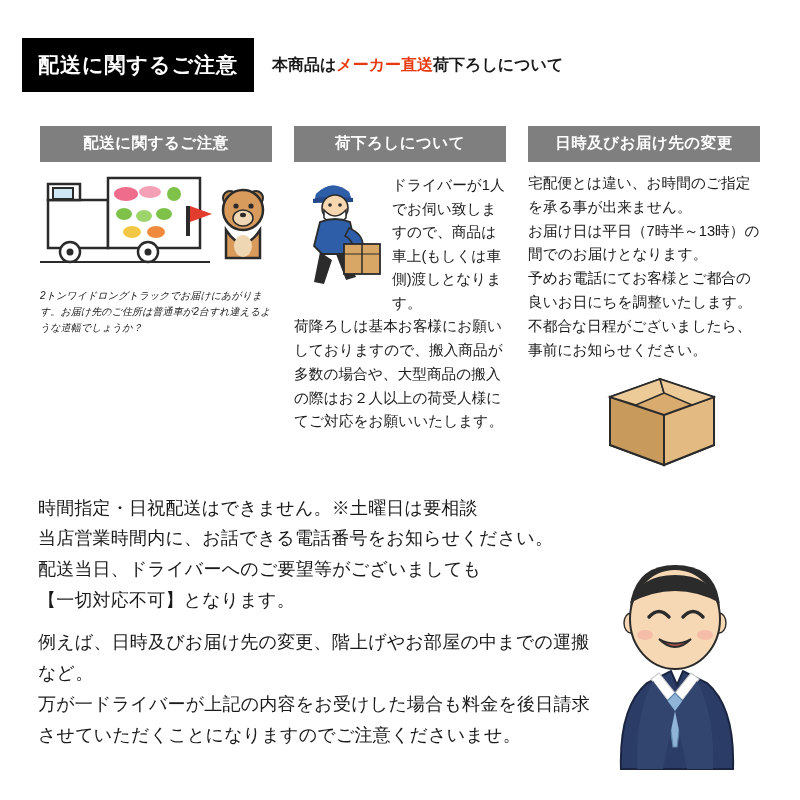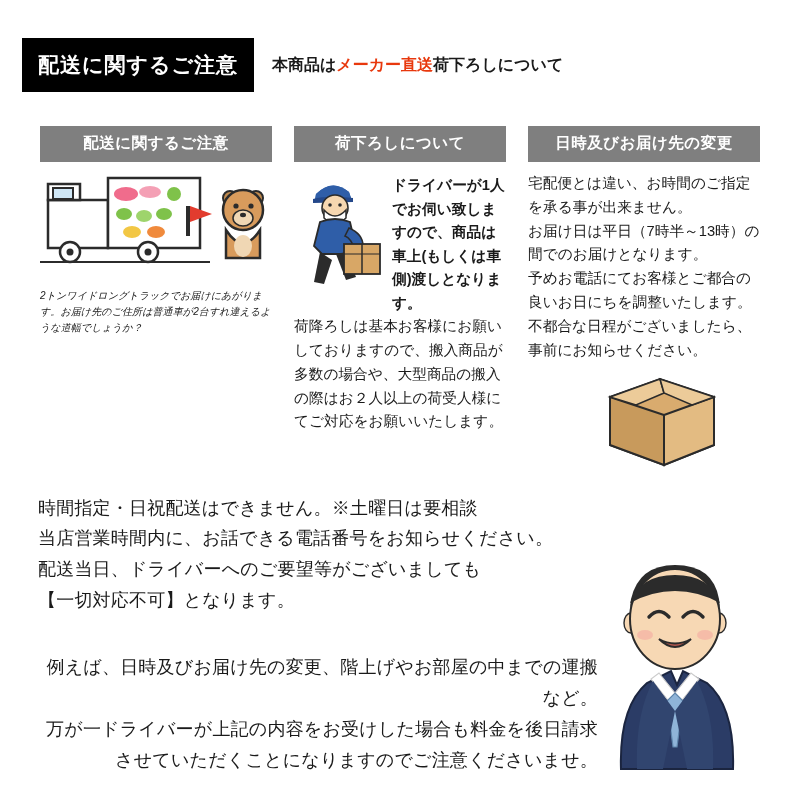--- a/index.html
+++ b/index.html
@@ -75,7 +75,7 @@
   
   .illu1 { height: 110px; position: relative; margin: 6px 0 6px 0; }
   
-  .c2-top { display: flex; gap: 6px; align-items: flex-start; font-weight: bold; }
+  .c2-top { display: flex; gap: 6px; align-items: flex-start; }
   .c2-illu { width: 92px; height: 118px; position: relative; flex: none; }
   .c2-text { font-size: 14.7px; line-height: 1.6; padding-top: 2px; }
   .c2-body { margin-top: 0; font-size: 14.7px; line-height: 1.62; }

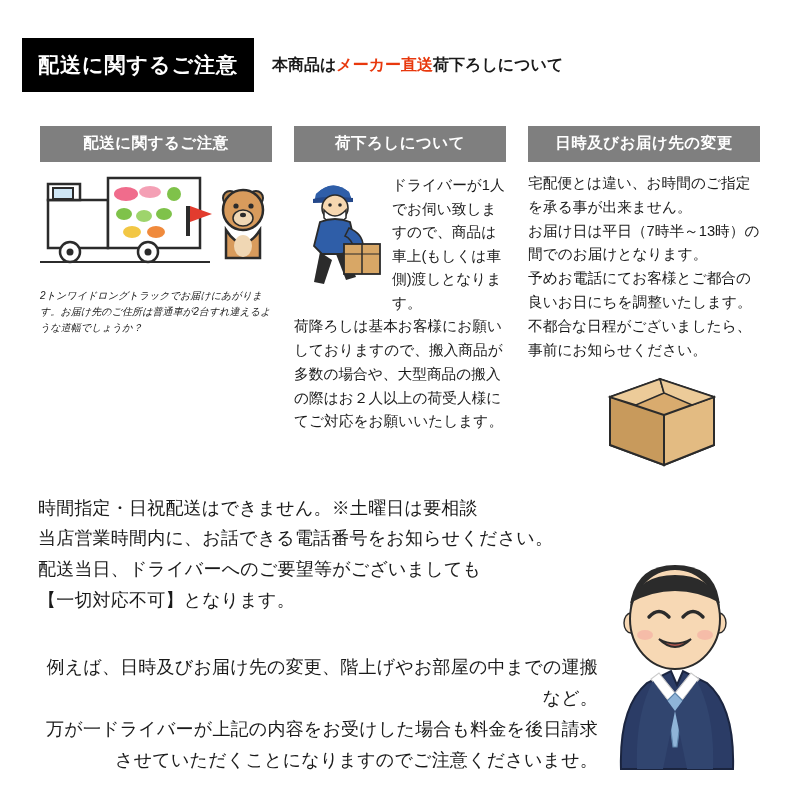--- a/index.html
+++ b/index.html
@@ -94,7 +94,7 @@
     line-height: 1.72;
     letter-spacing: 0.2px;
   }
-  .para + .para { margin-top: 36px; text-align: right; }
+  .para + .para { margin-top: 11px; }
   .bottom-illu {
     position: absolute;
     right: -6px;

